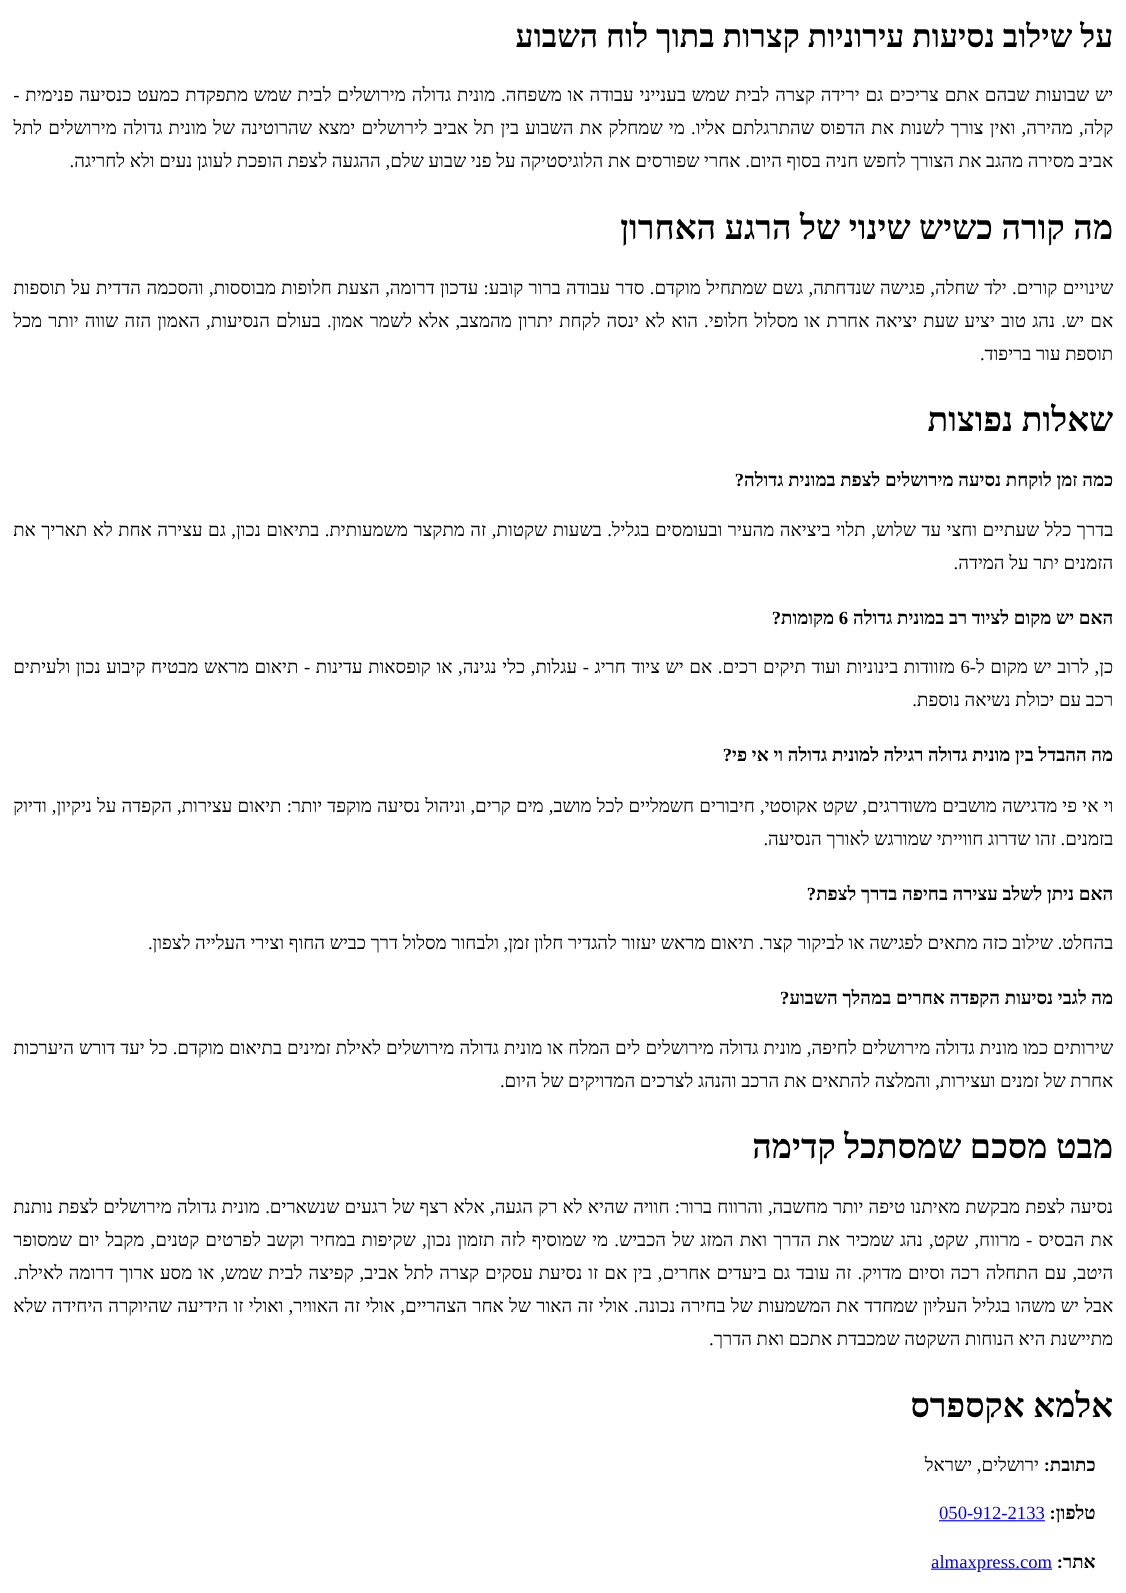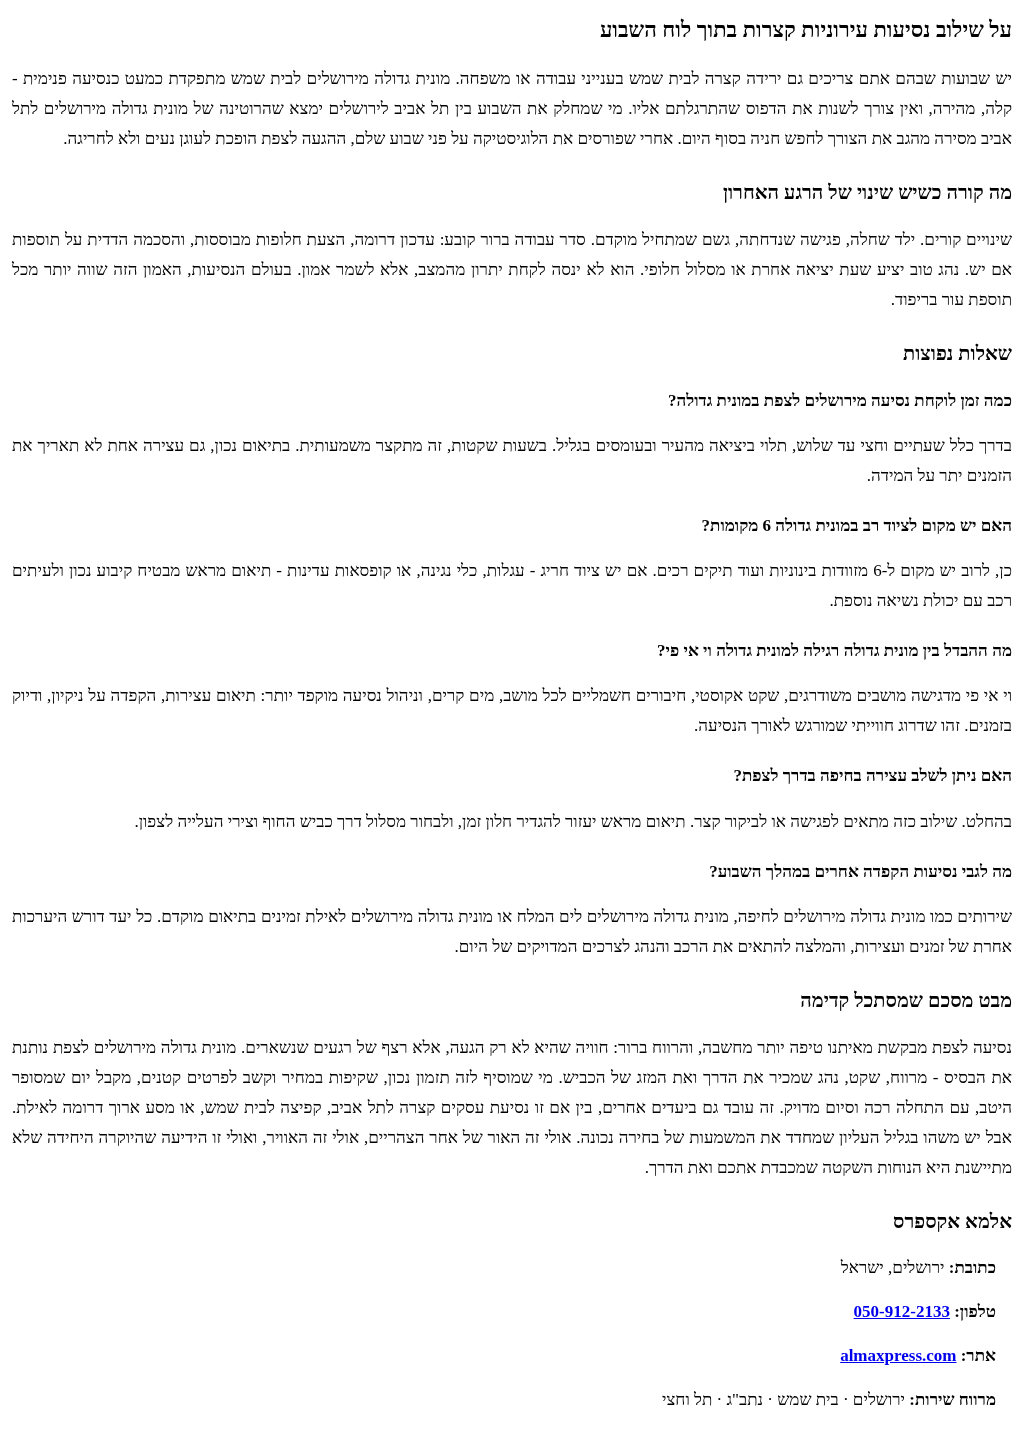--- a/index.html
+++ b/index.html
@@ -22,7 +22,7 @@
     line-height: 1.25;
   }
   h1 {
-    font-size: 22px;
+    font-size: 29px;
     margin: 10px 0 16px 0;
   }
   h2 {

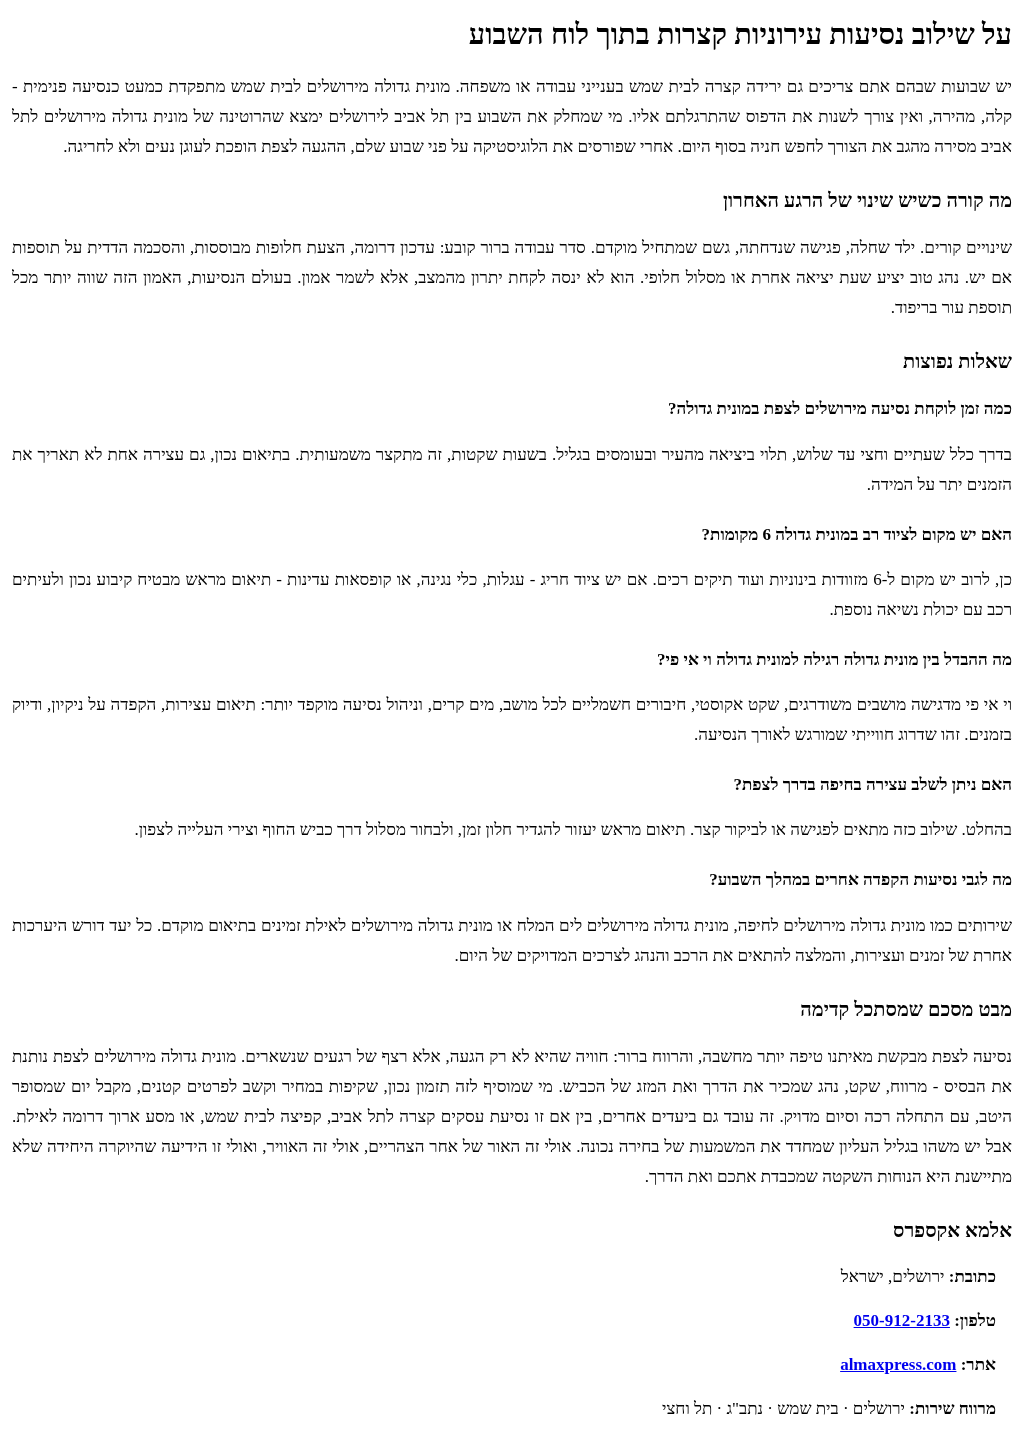--- a/index.html
+++ b/index.html
@@ -26,7 +26,7 @@
     margin: 10px 0 16px 0;
   }
   h2 {
-    font-size: 20px;
+    font-size: 31px;
     margin: 26px 0 19px 0;
   }
   h3 {

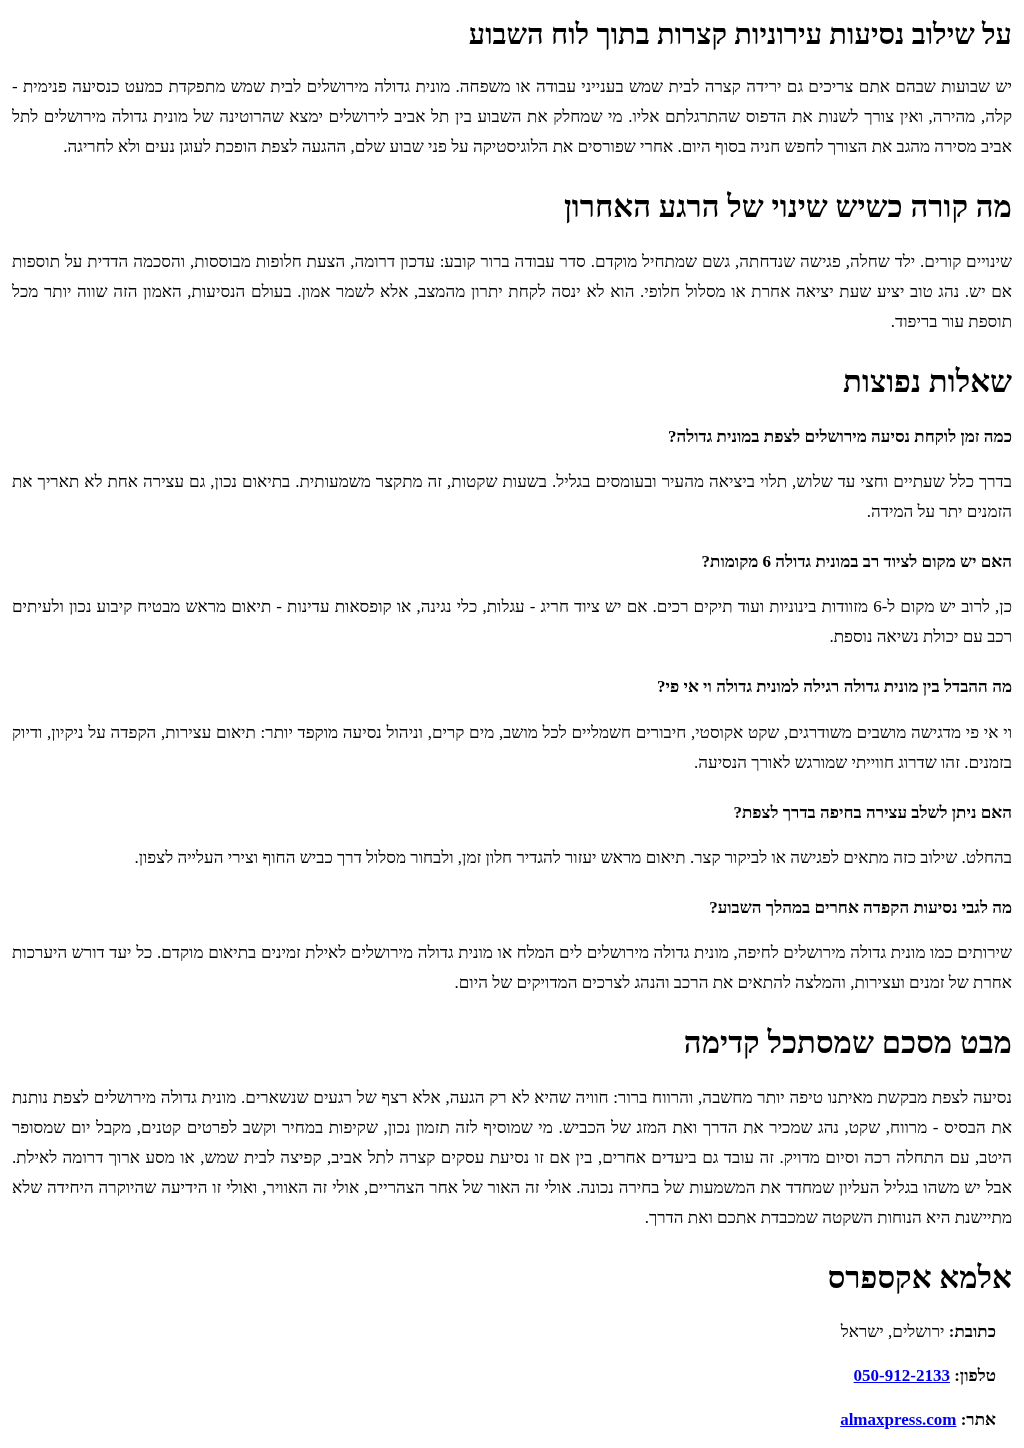--- a/index.html
+++ b/index.html
@@ -44,7 +44,6 @@
   a {
     color: #0000ee;
     text-decoration: underline;
-    font-weight: bold;
   }
   .num {
     direction: ltr;

